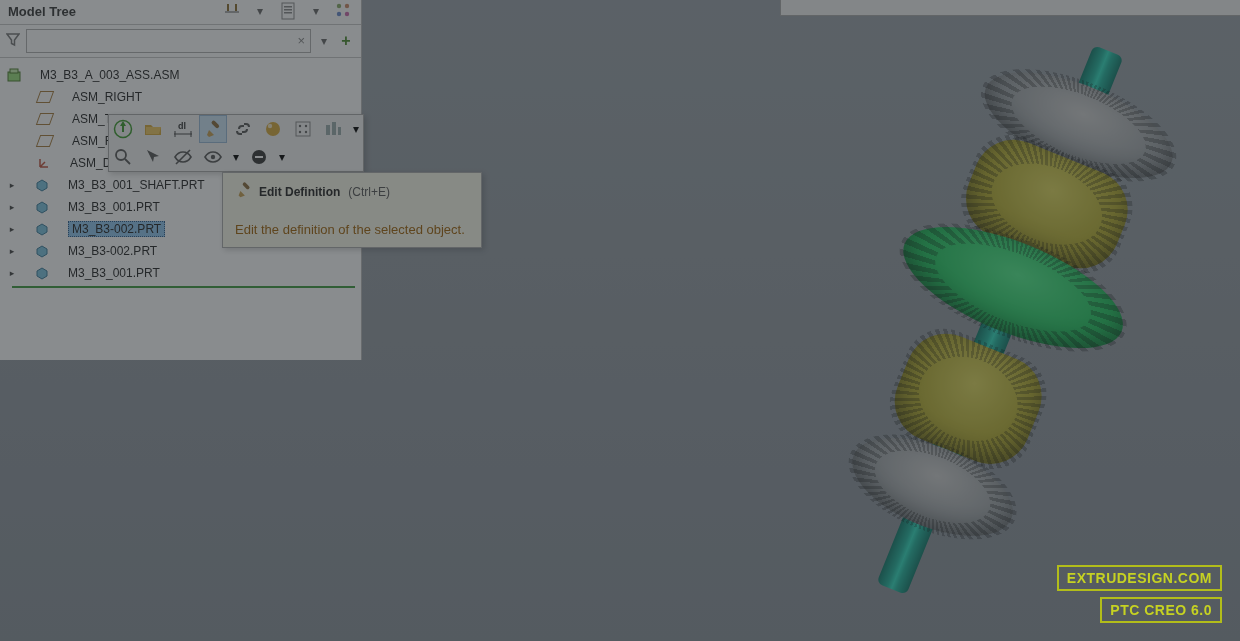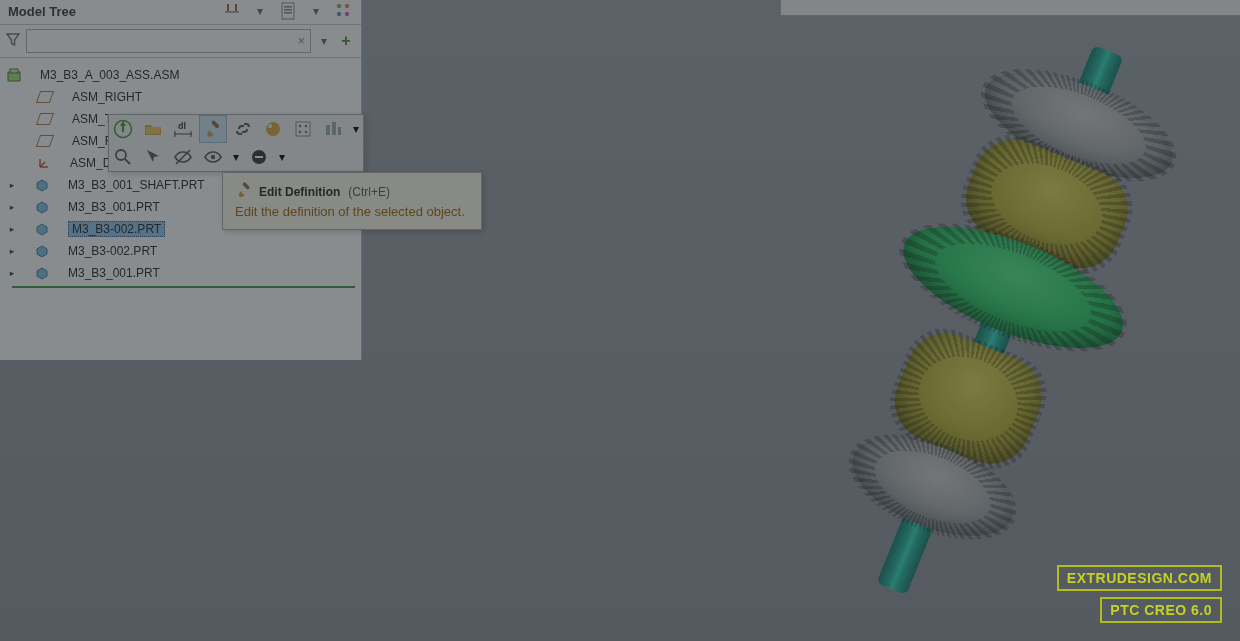--- a/index.html
+++ b/index.html
@@ -184,7 +184,7 @@
       display: flex;
       align-items: center;
       gap: 6px;
-      margin-bottom: 2px;
+      margin-bottom: 20px;
     }
     .tooltip-title { font-weight: bold; color: #222; font-size: 12px; }
     .tooltip-shortcut { color: #555; font-size: 12px; margin-left: 2px;}

